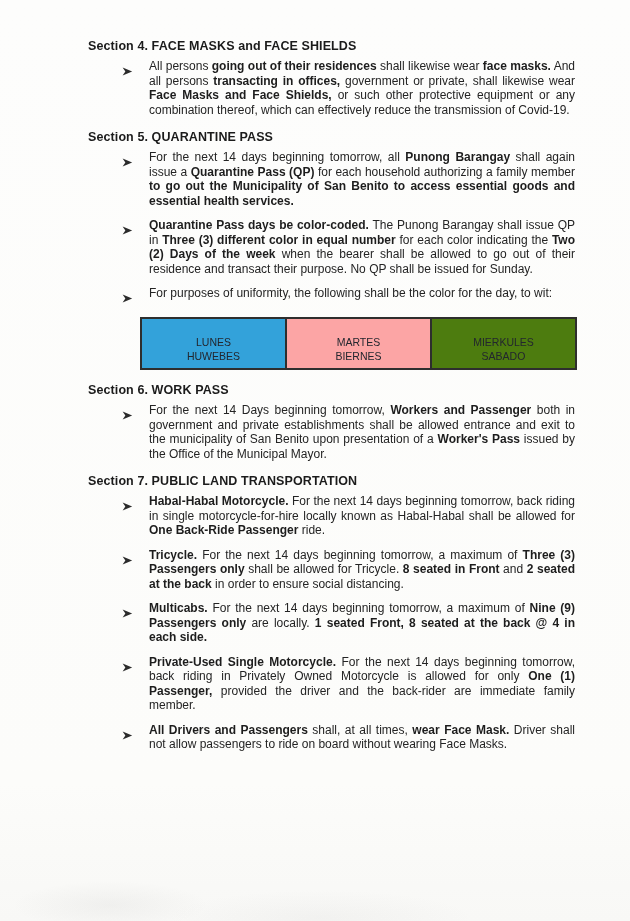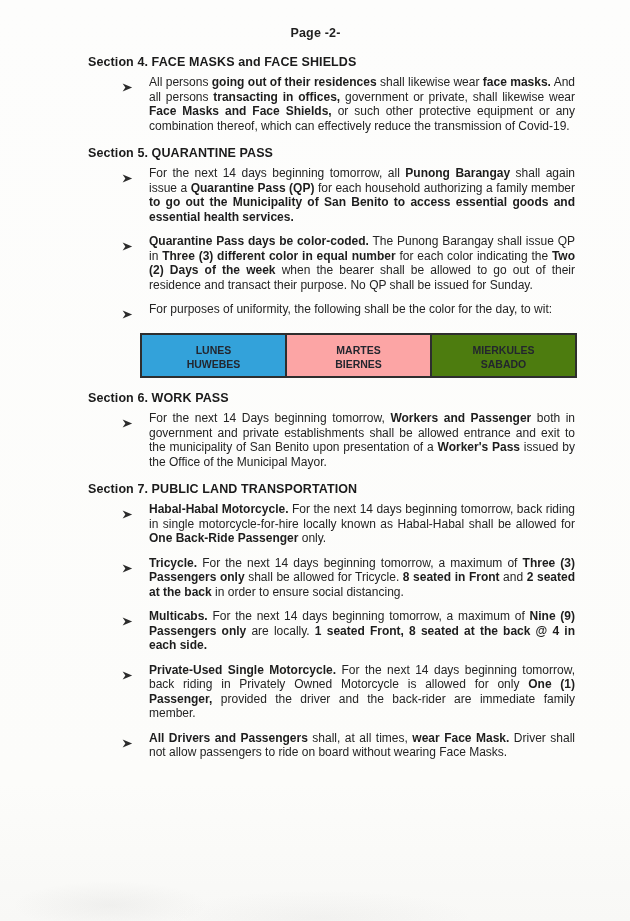--- a/index.html
+++ b/index.html
@@ -48,7 +48,6 @@
 <body>
 
 <div class="page">
-  <div class="page-header">Page -2-</div>
   <main>
       <div class="heading">Section 4. FACE MASKS and FACE SHIELDS</div>
       <div class="bullet">

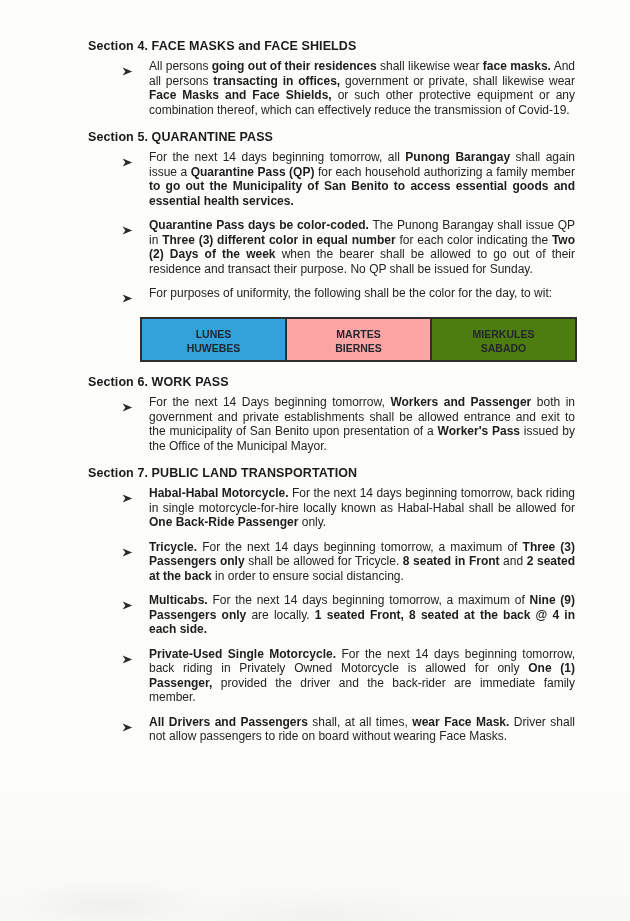--- a/index.html
+++ b/index.html
@@ -38,8 +38,8 @@
     border:2px solid #2e2e2e; background:#fff;
   }
   .ccell{
-    flex:1; text-align:center; padding:8px 0 5px;
-    font-weight:bold; font-size:10.5px; line-height:14px;
+    flex:1; text-align:center; padding:16px 0 5px;
+    font-weight:normal; font-size:10.5px; line-height:14px;
     color:#23262e; border-left:2px solid #2e2e2e;
   }
   .ccell:first-child{ border-left:none; }

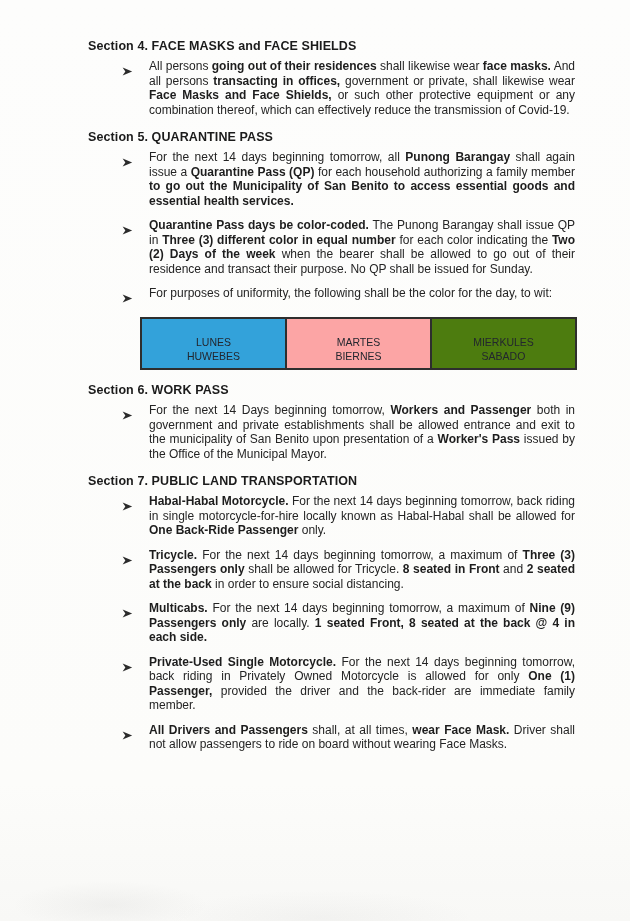--- a/index.html
+++ b/index.html
@@ -101,7 +101,7 @@
         <span class="marker"><svg width="11" height="9" viewBox="0 0 12 10" aria-hidden="true">
             <path d="M0.6 0.6 L11.2 5 L0.6 9.4 L3.6 5 Z" fill="#2b2b2b"></path>
           </svg></span>
-        <p class="btext"><b>Habal-Habal Motorcycle.</b><span> For the next 14 days beginning tomorrow, back riding in single motorcycle-for-hire locally known as Habal-Habal shall be allowed for </span><b>One Back-Ride Passenger</b><span> only.</span></p>
+        <p class="btext"><b>Habal-Habal Motorcycle.</b><span> For the next 14 days beginning tomorrow, back riding in single motorcycle-for-hire locally known as Habal-Habal shall be allowed for </span><b>One Back-Ride Passenger</b><span> ride.</span></p>
       </div>
       <div class="bullet">
         <span class="marker"><svg width="11" height="9" viewBox="0 0 12 10" aria-hidden="true">

